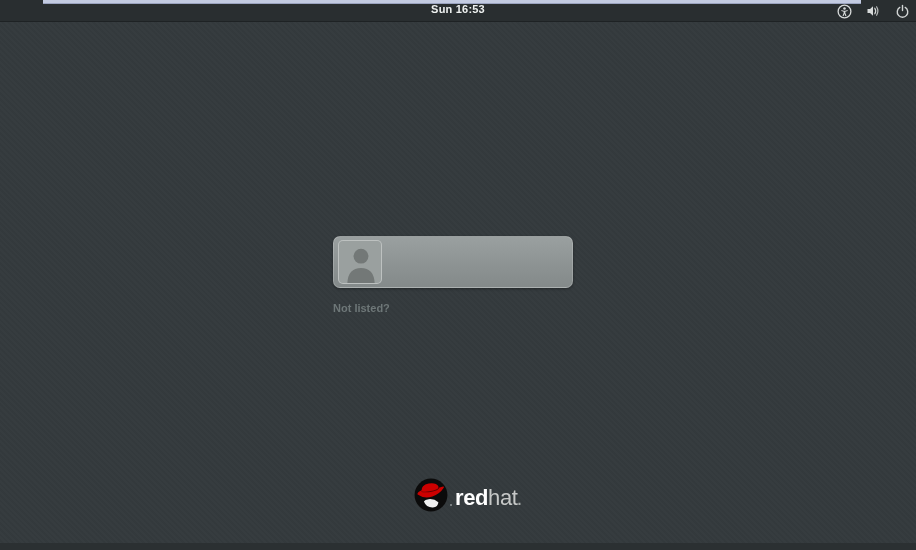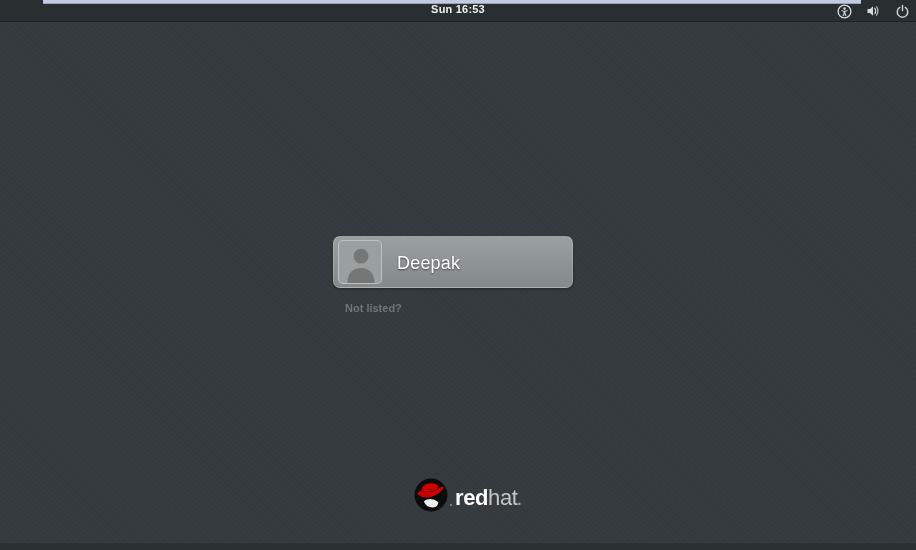--- a/index.html
+++ b/index.html
@@ -154,7 +154,6 @@
         <path d="M8.5 45 Q8.5 27.5 22.5 27.5 Q36.5 27.5 36.5 45 Z" fill="#737877"></path>
       </svg>
     </div>
-    <div class="user-name">Deepak</div>
   </div>
 
   <div class="not-listed">Not listed?</div>

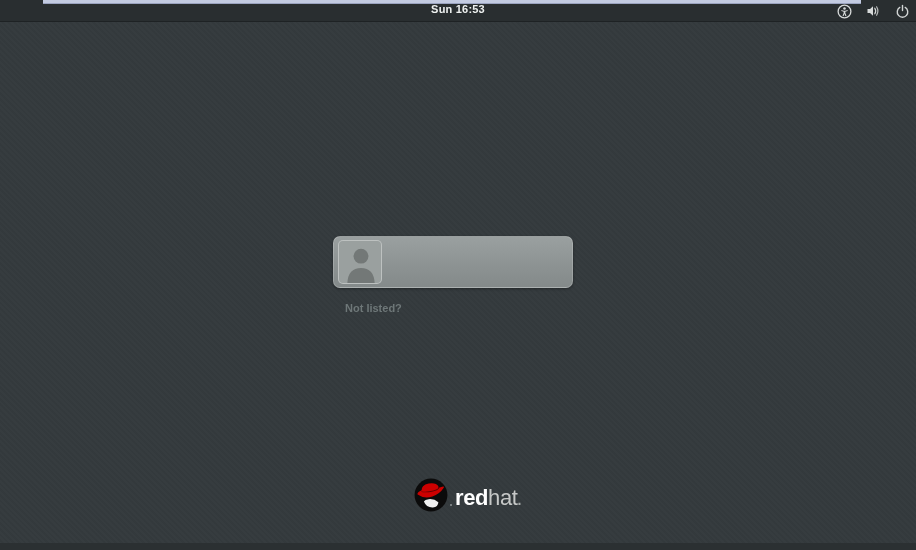--- a/index.html
+++ b/index.html
@@ -82,7 +82,6 @@
     font-size: 11px; font-weight: bold;
     color: #6e7778;
     cursor: pointer;
-    margin-left: 12px;
   }
 
   

